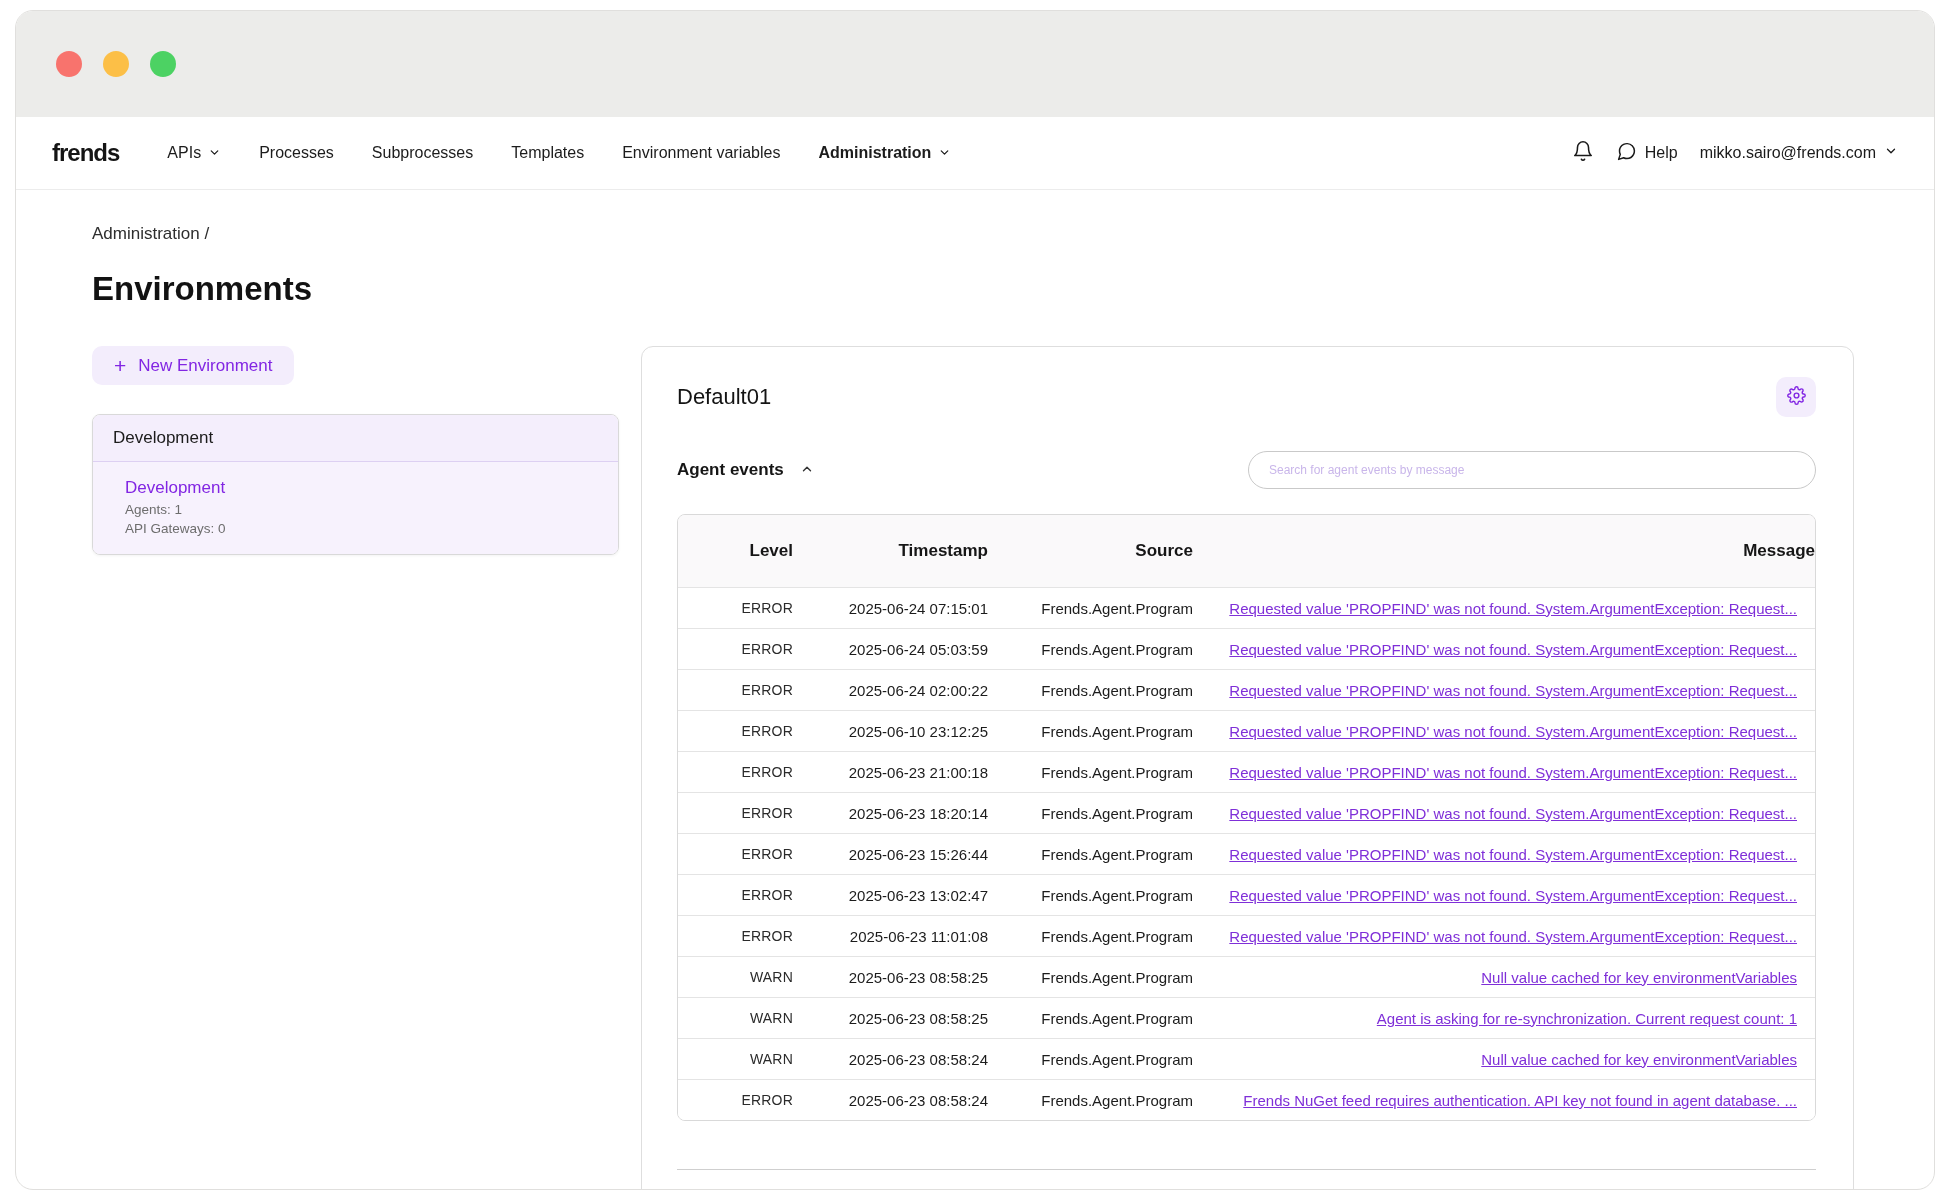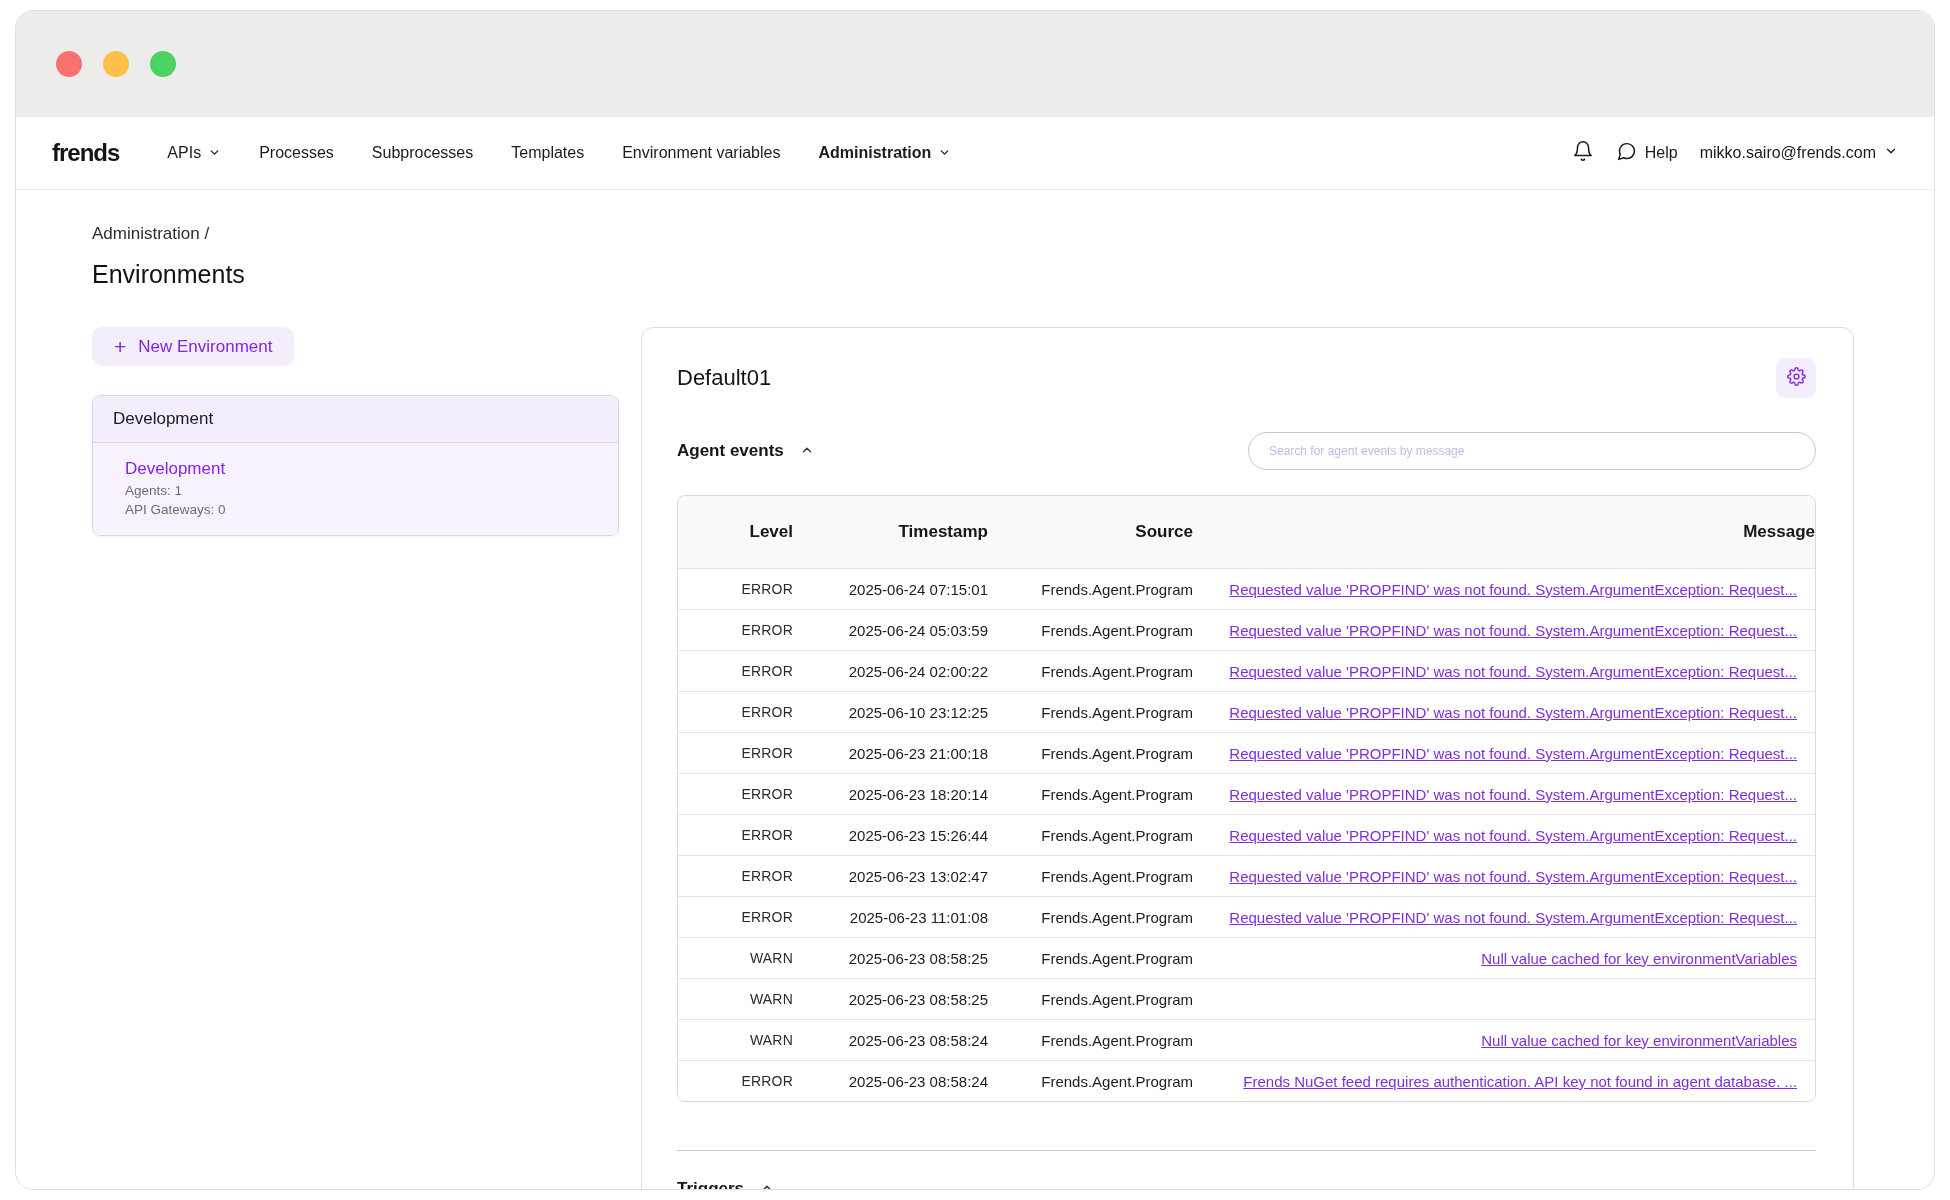--- a/index.html
+++ b/index.html
@@ -30,7 +30,7 @@
   
   .content{padding:34px 80px 0 76px;}
   .breadcrumb{font-size:17px;color:#2e2e2e;cursor:pointer;}
-  .page-title{font-size:25px;font-weight:400;margin-top:16px;color:#121212;}
+  .page-title{font-size:33px;font-weight:700;margin-top:26px;color:#121212;}
   .columns{display:flex;gap:22px;margin-top:38px;align-items:flex-start;}
   
   .left-col{width:527px;flex:none;}

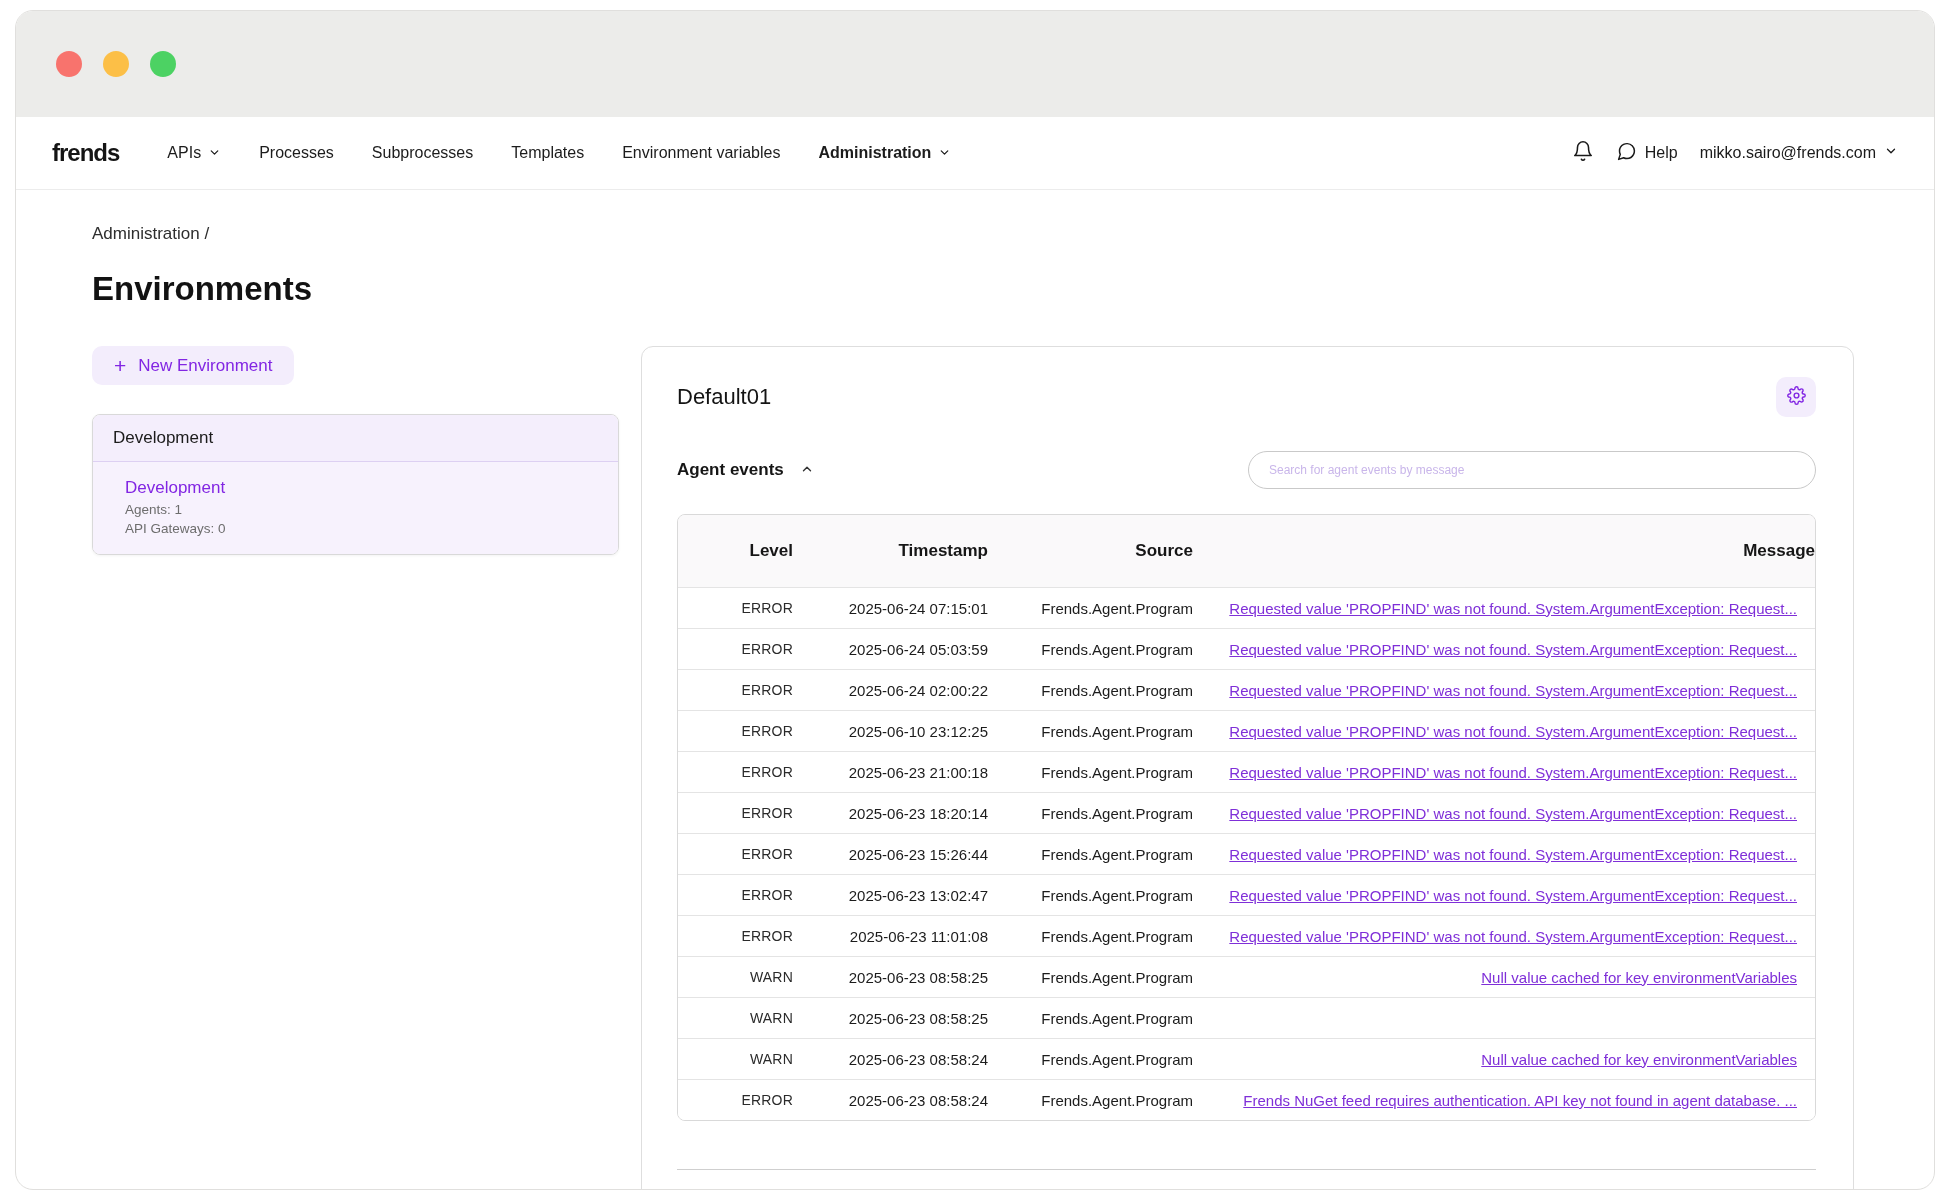--- a/index.html
+++ b/index.html
@@ -258,6 +258,7 @@
                 <div class="cell level">WARN</div>
                 <div class="cell">2025-06-23 08:58:25</div>
                 <div class="cell">Frends.Agent.Program</div>
+                <div class="cell msg"><a>Agent is asking for re-synchronization. Current request count: 1</a></div>
               </div>
               <div class="trow">
                 <div class="cell level">WARN</div>

